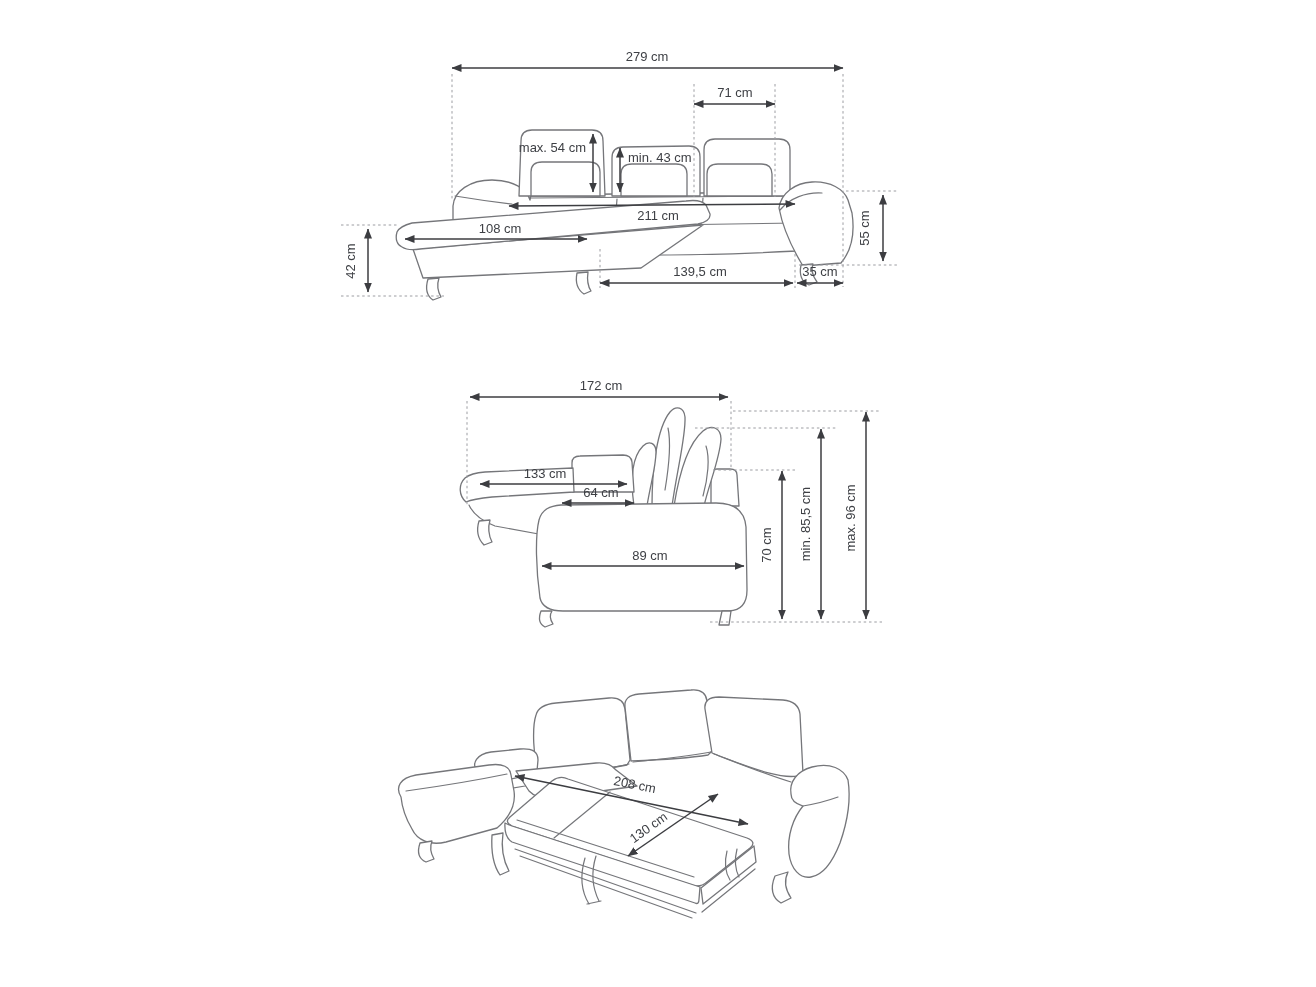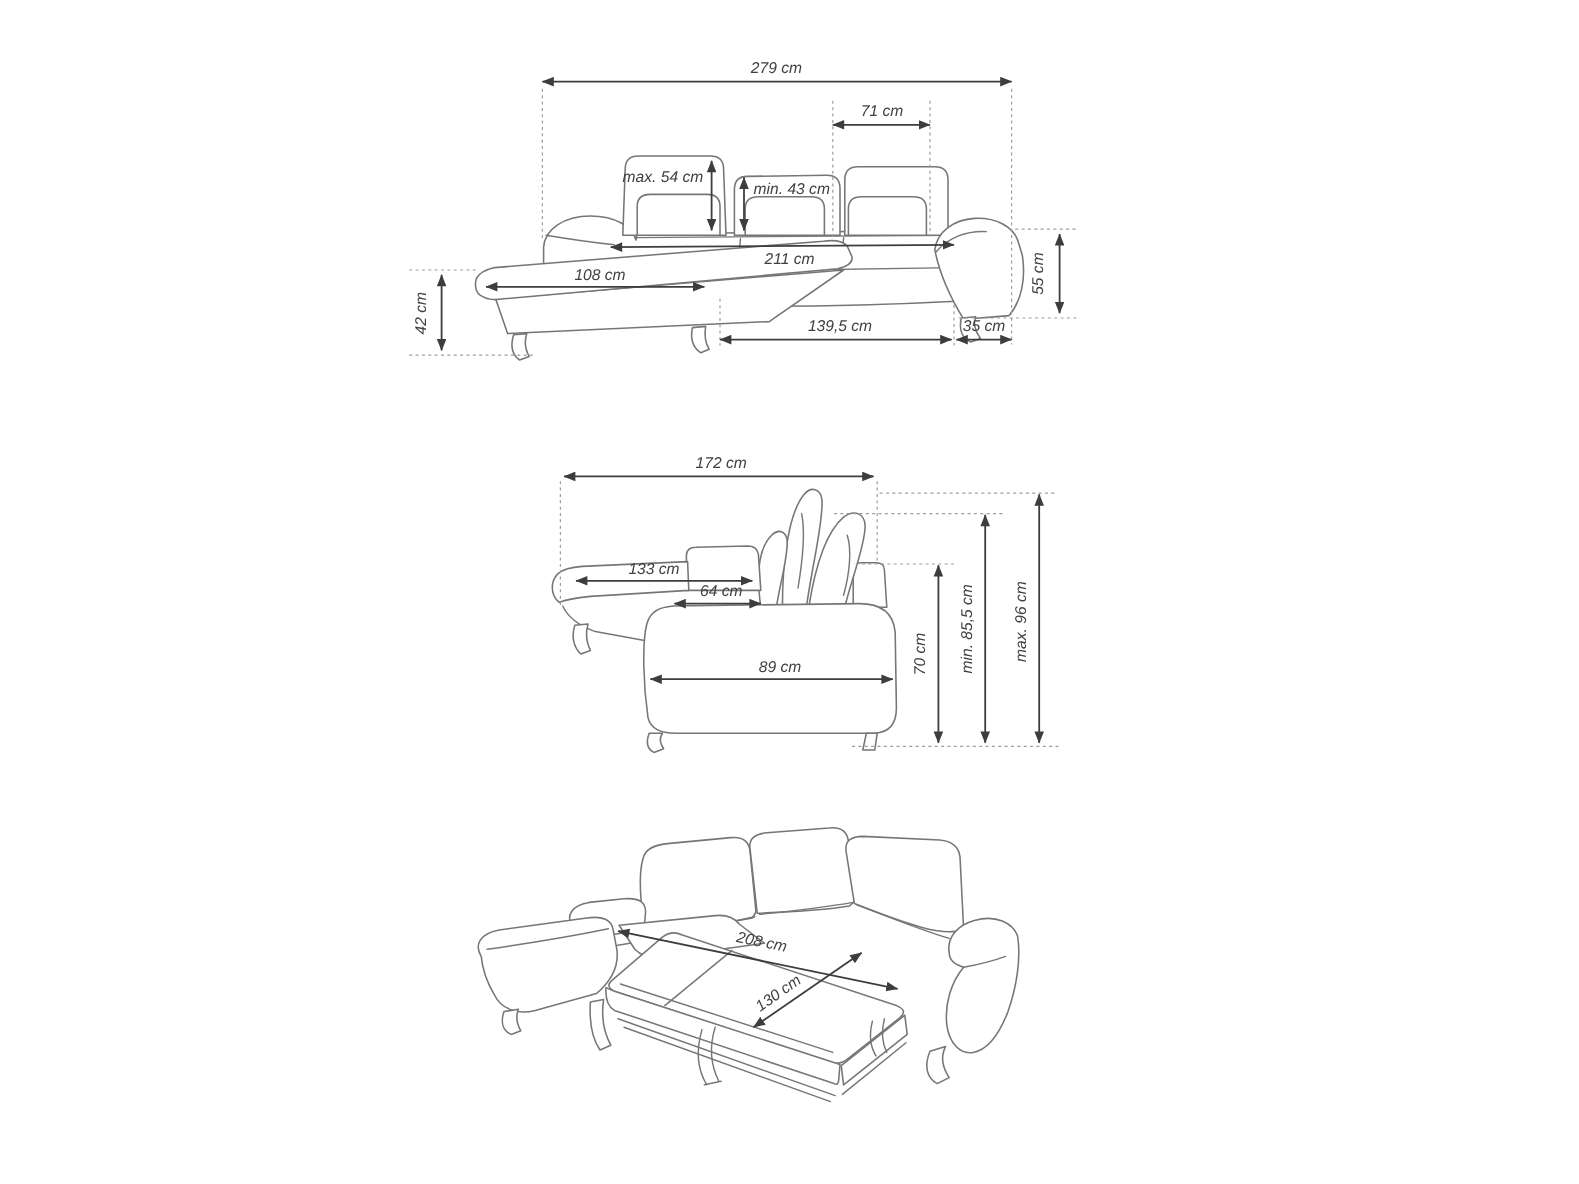--- a/index.html
+++ b/index.html
@@ -10,7 +10,6 @@
     background: #ffffff;
     overflow: hidden;
     font-family: "Liberation Sans", sans-serif;
-    font-style: italic;
   }
   svg { position: absolute; left: 0; top: 0; }
   .sofa      { fill: #ffffff; stroke: #75767a; stroke-width: 1.3; stroke-linejoin: round; stroke-linecap: round; }

